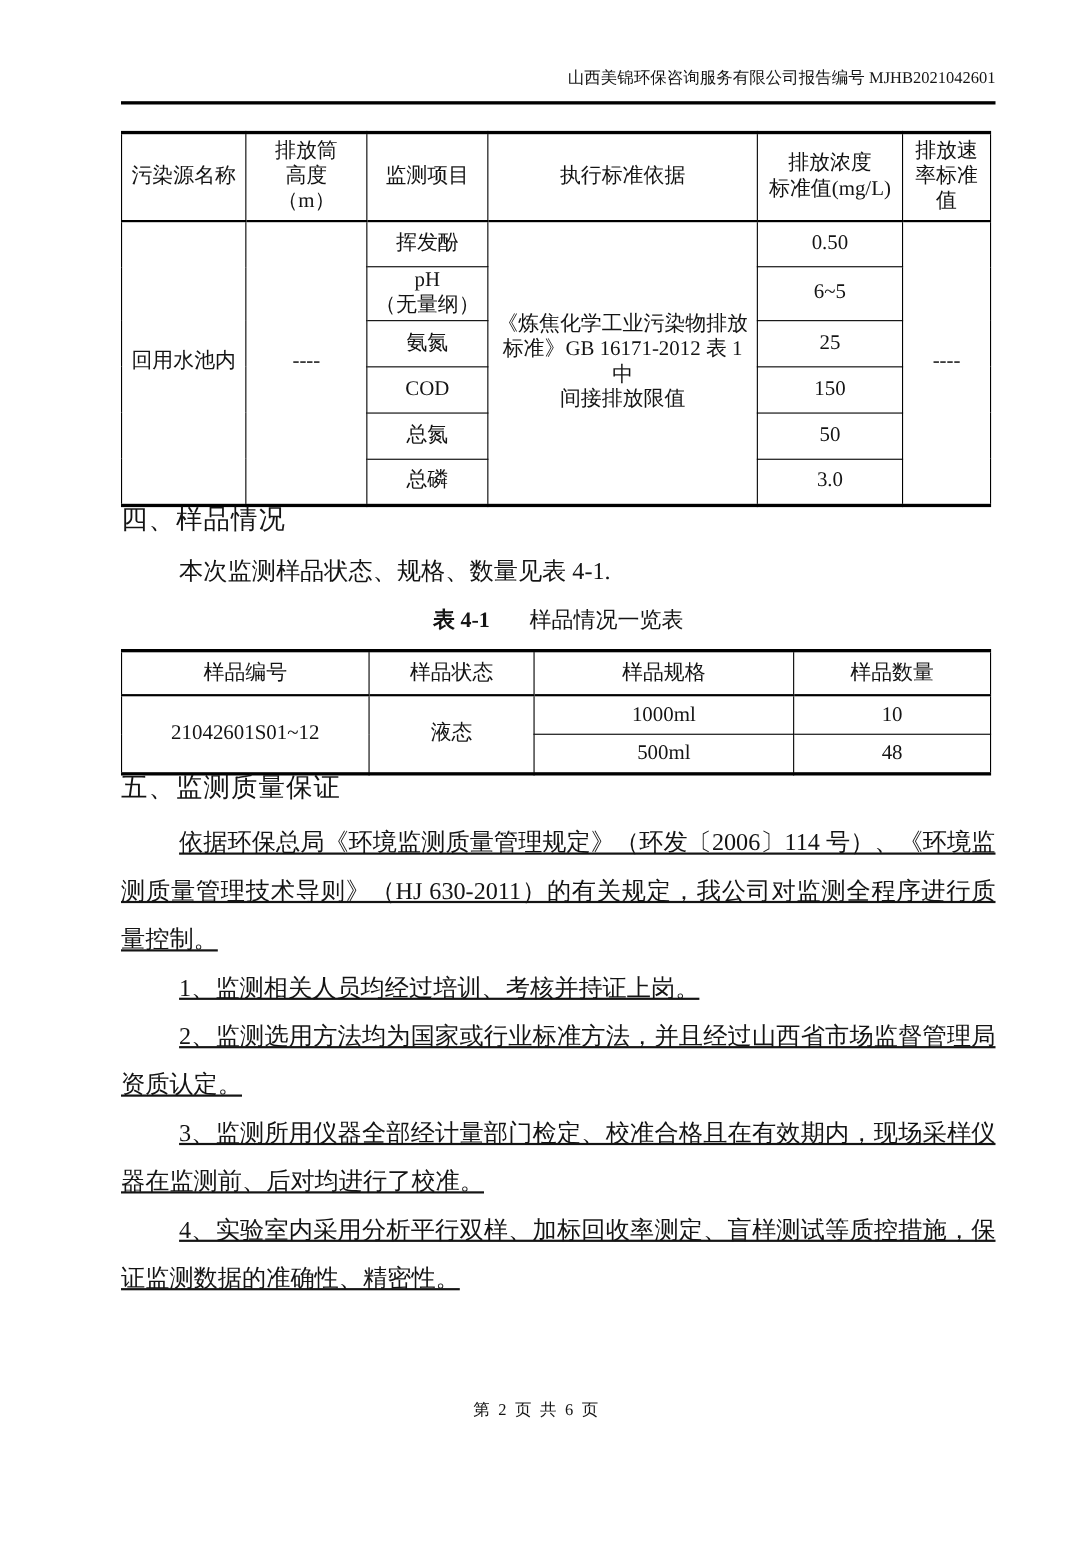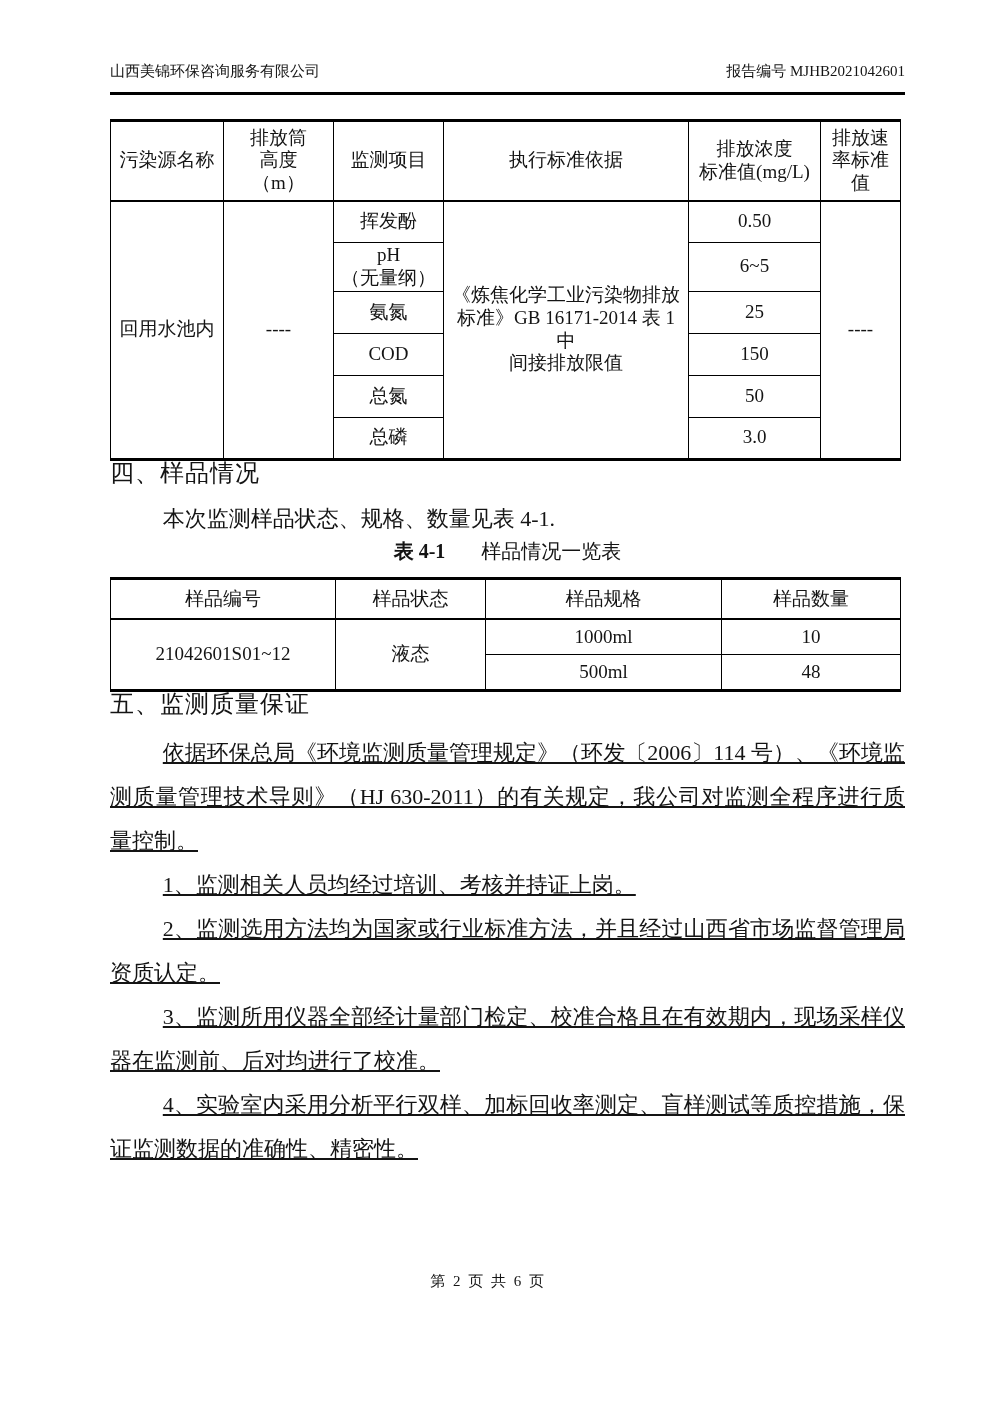--- a/index.html
+++ b/index.html
@@ -15,7 +15,7 @@
   }
   
   .doc-header {
-    display:flex; justify-content:space-between; align-items:flex-end;
+    display:flex; justify-content:flex-end; align-items:flex-end;
     font-size:15px; line-height:18px;
     padding-bottom:12px;
     border-bottom:3px solid #000;

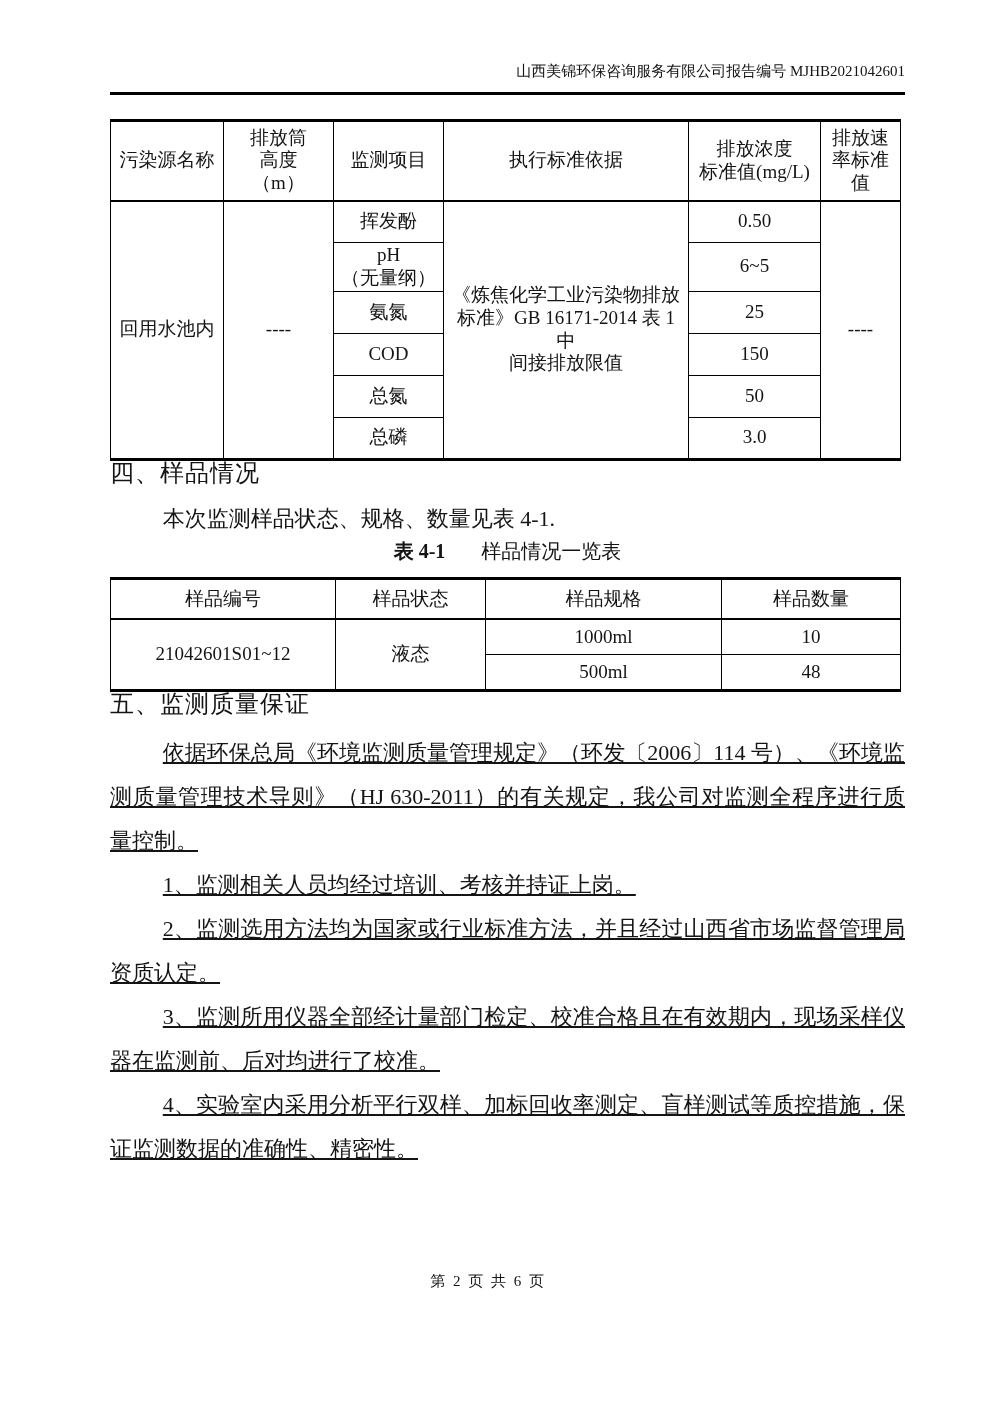--- a/index.html
+++ b/index.html
@@ -116,7 +116,7 @@
         <td rowspan="6">----</td>
         <td>挥发酚</td>
         <td rowspan="6">《炼焦化学工业污染物排放
-标准》GB 16171-2014 表 1 中
+标准》GB 16171-2012 表 1 中
 间接排放限值</td>
         <td>0.50</td>
         <td rowspan="6">----</td>

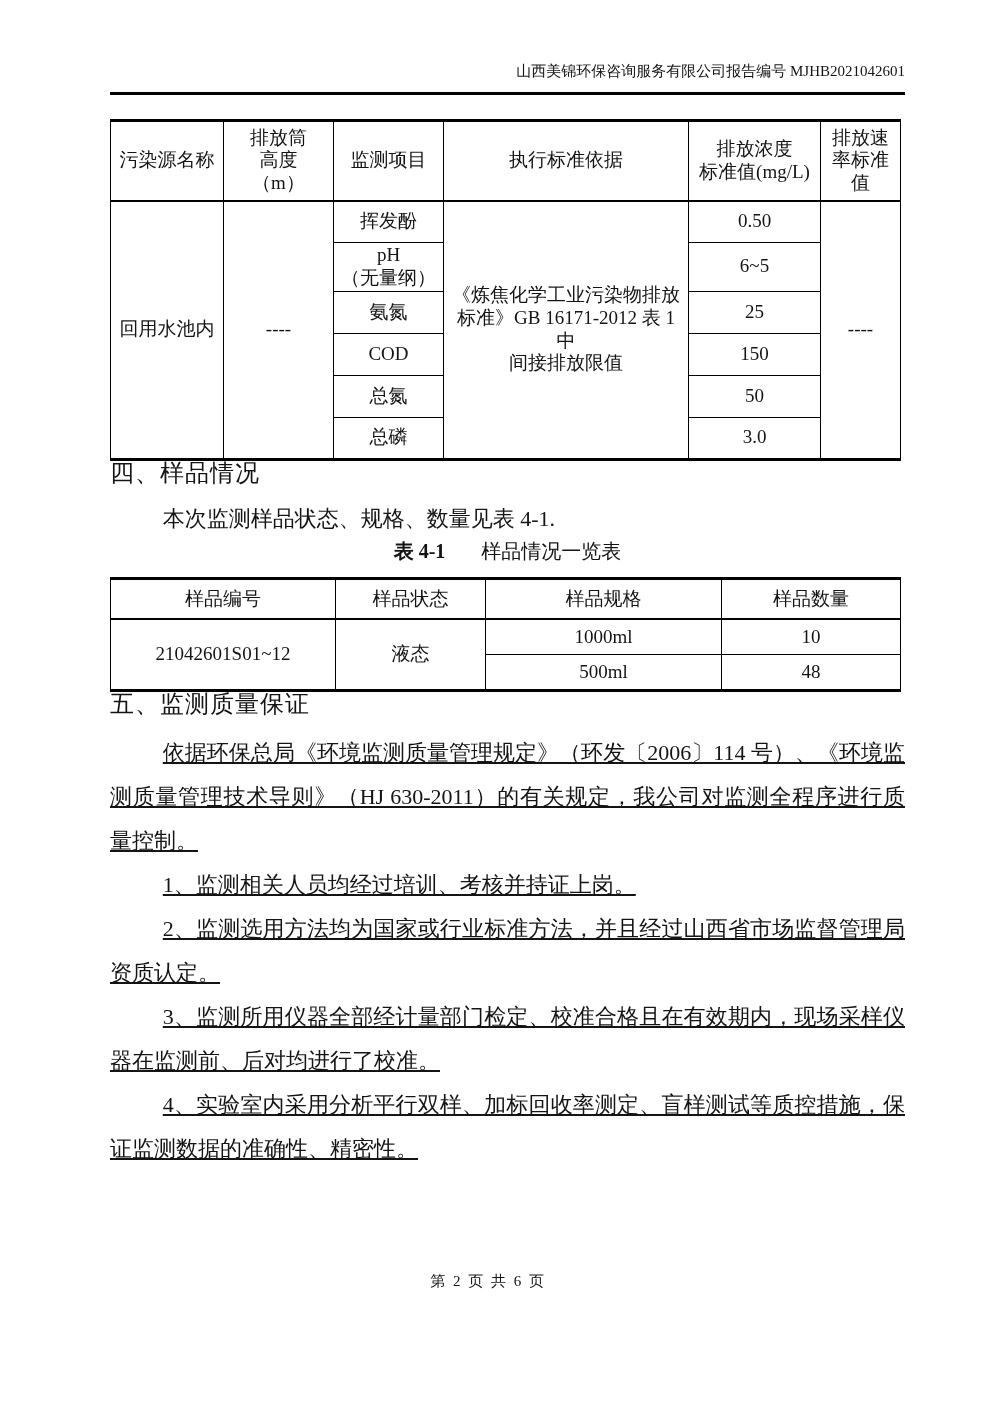--- a/index.html
+++ b/index.html
@@ -58,7 +58,7 @@
     text-indent:2.4em;
   }
   .table-caption {
-    margin-top:7px;
+    margin-top:20px;
     text-align:center;
     font-size:20px; line-height:1.2;
   }

